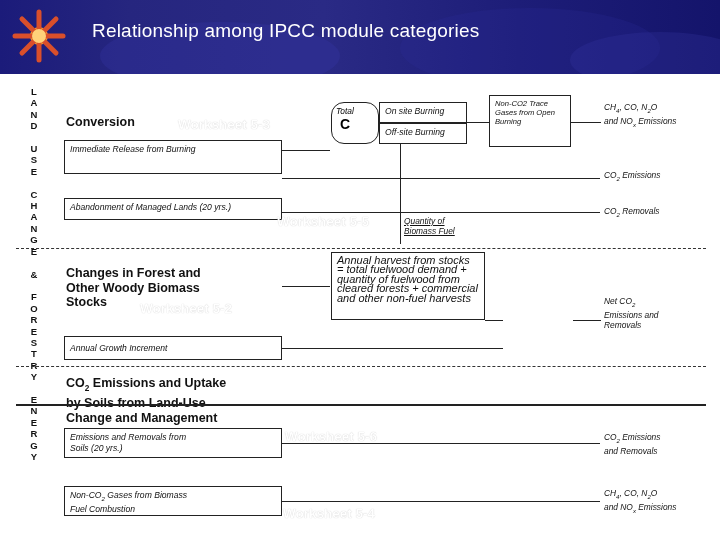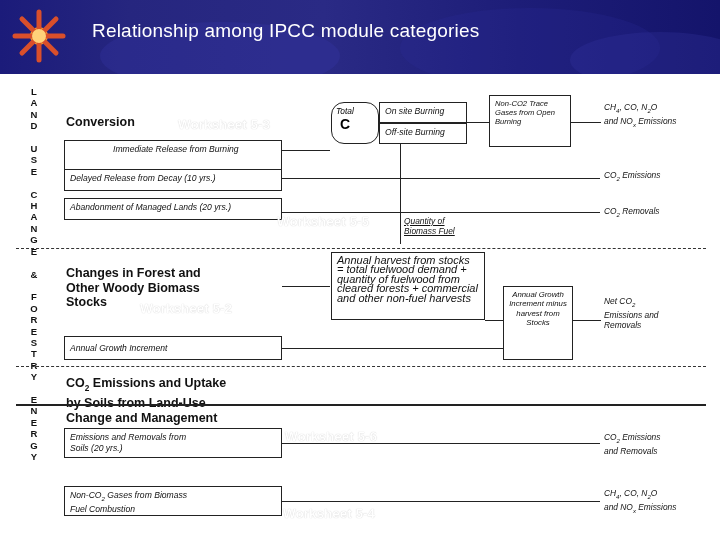--- a/index.html
+++ b/index.html
@@ -71,7 +71,7 @@
     <span>Conversion</span>
   </div>
 
-  <div class="box" style="left:64px;top:66px;width:218px;height:34px;padding-left:43px;">
+  <div class="box" style="left:64px;top:66px;width:218px;height:34px;">
     <div class="box-txt">Immediate Release from Burning</div>
   </div>
   <div class="box" style="left:64px;top:95px;width:218px;height:22px;">

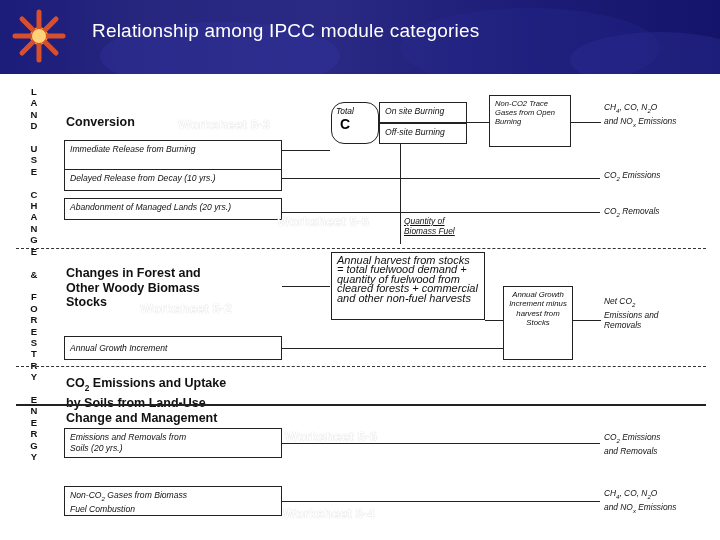--- a/index.html
+++ b/index.html
@@ -73,9 +73,6 @@
 
   <div class="box" style="left:64px;top:66px;width:218px;height:34px;">
     <div class="box-txt">Immediate Release from Burning</div>
-  </div>
-  <div class="box" style="left:64px;top:95px;width:218px;height:22px;">
-    <div class="box-txt">Delayed Release from Decay (10 yrs.)</div>
   </div>
   <div class="box" style="left:64px;top:124px;width:218px;height:22px;">
     <div class="box-txt">Abandonment of Managed Lands (20 yrs.)</div>

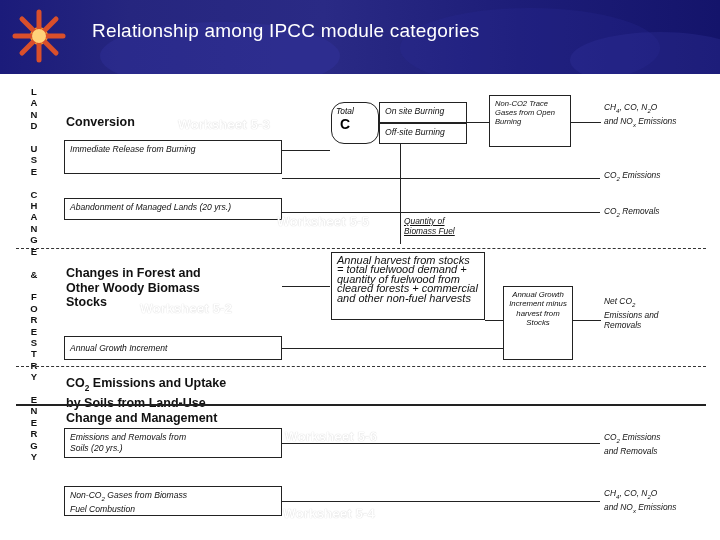--- a/index.html
+++ b/index.html
@@ -131,9 +131,6 @@
     <div class="box-txt" style="font-size:11px;line-height:9.4px;">Annual harvest from stocks = total fuelwood demand + quantity of fuelwood from cleared forests + commercial and other non-fuel harvests</div>
   </div>
 
-  <div class="box" style="left:503px;top:212px;width:70px;height:74px;">
-    <div class="box-txt" style="font-size:7.8px;line-height:9.4px;text-align:center;">Annual Growth Increment minus harvest from Stocks</div>
-  </div>
 
   <div class="out-label" style="left:604px;top:222px;width:110px;">
     Net CO<span class="sub">2</span><br>Emissions and<br>Removals

